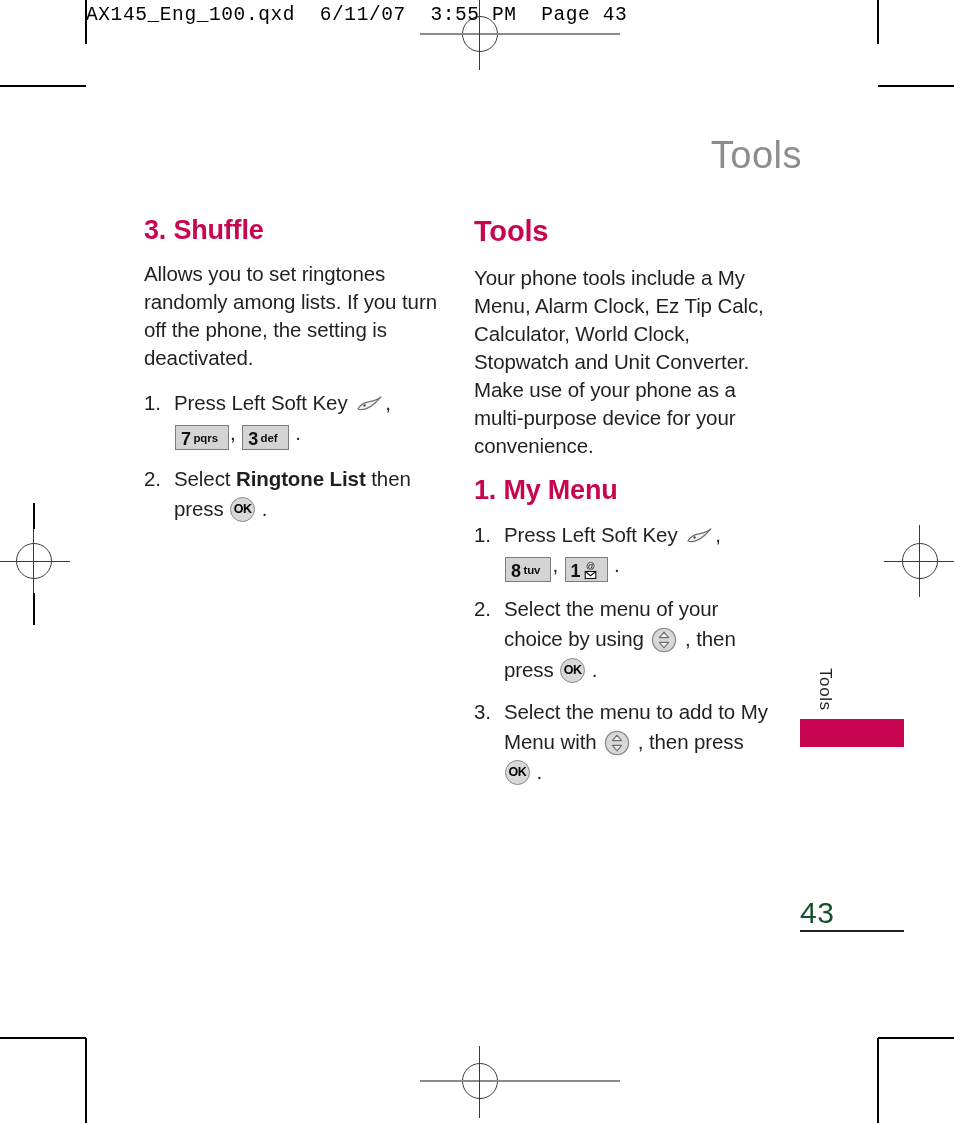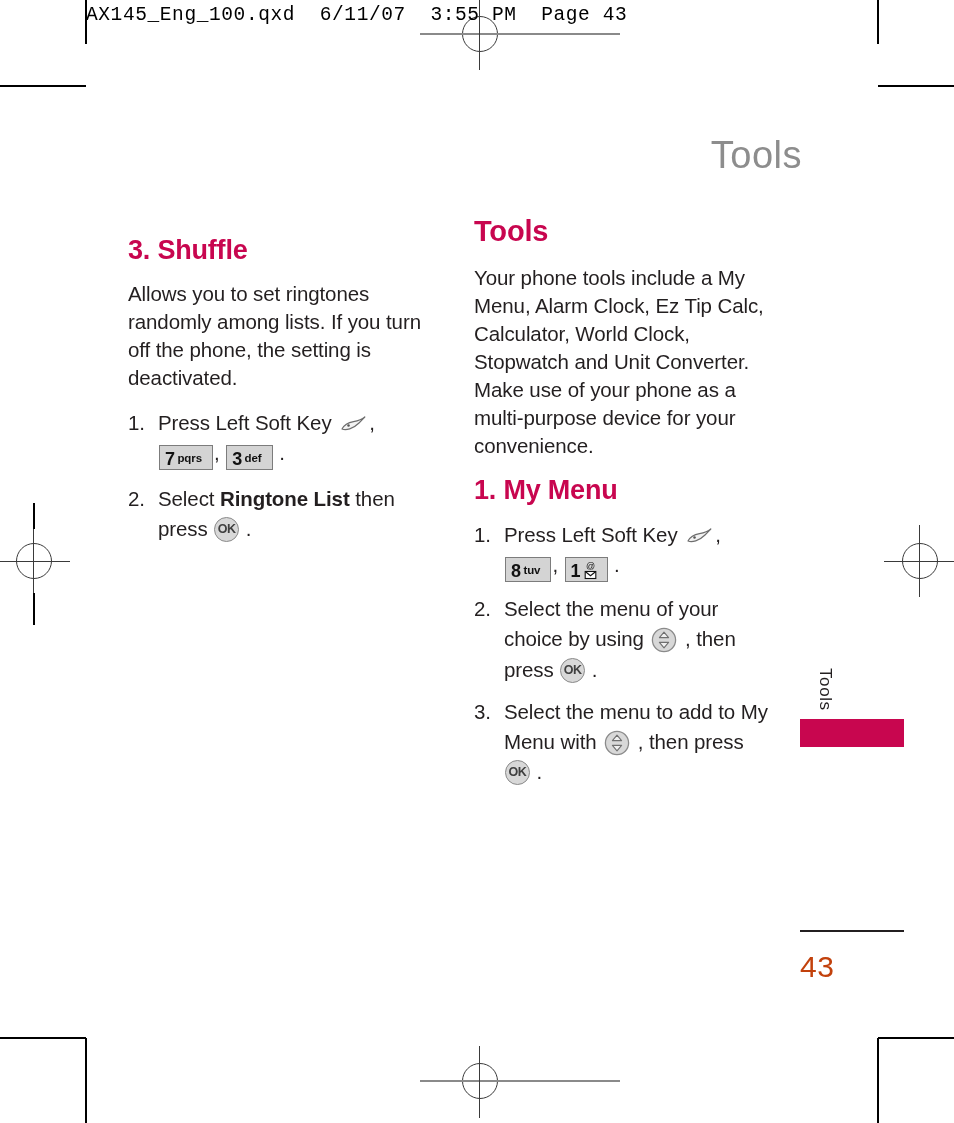--- a/index.html
+++ b/index.html
@@ -64,7 +64,7 @@
     width: 298px;
     top: 216px;
   }
-  .col-left  { left: 128px; margin-top: 20px; }
+  .col-left  { left: 144px; }
   .col-right { left: 474px; }
 
   h2.section {

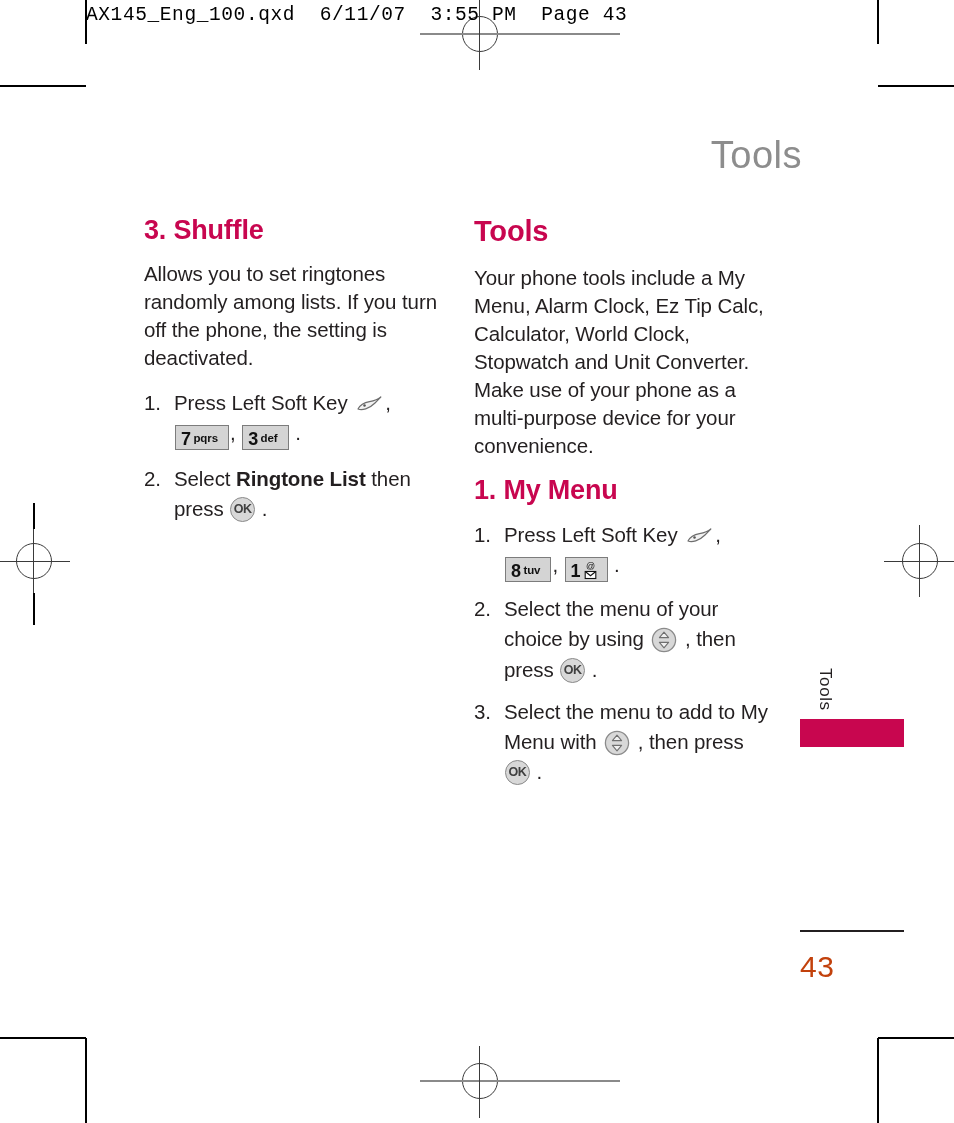--- a/index.html
+++ b/index.html
@@ -159,7 +159,7 @@
     text-align: center;
     font-size: 12.5px;
     font-weight: 600;
-    color: #404040;
+    color: #000000;
     letter-spacing: -0.3px;
     line-height: 1;
   }

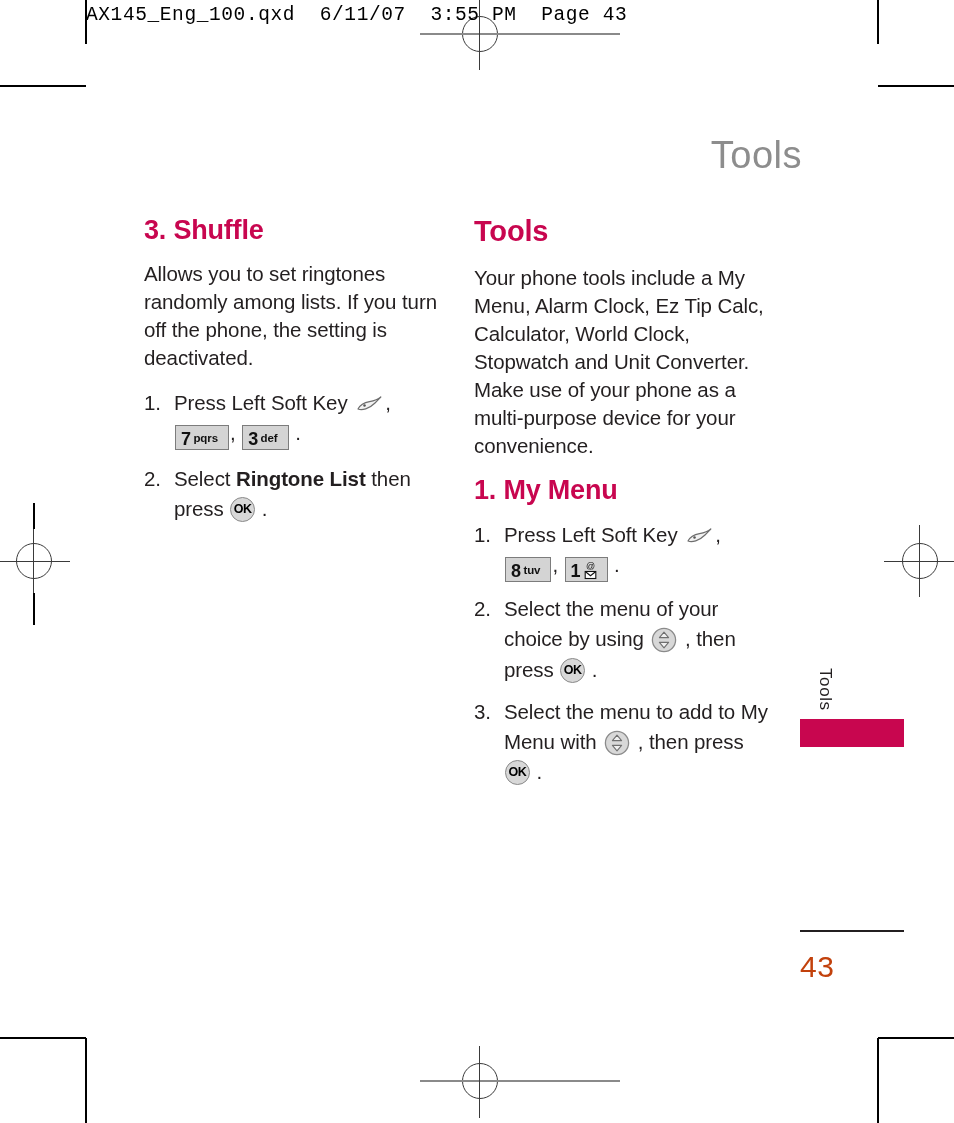--- a/index.html
+++ b/index.html
@@ -209,9 +209,9 @@
   .folio {
     position: absolute;
     left: 800px;
-    top: 950px;
+    top: 896px;
     font-size: 30px;
-    color: #c2410c;
+    color: #14532d;
     letter-spacing: 0.5px;
   }
 </style>

